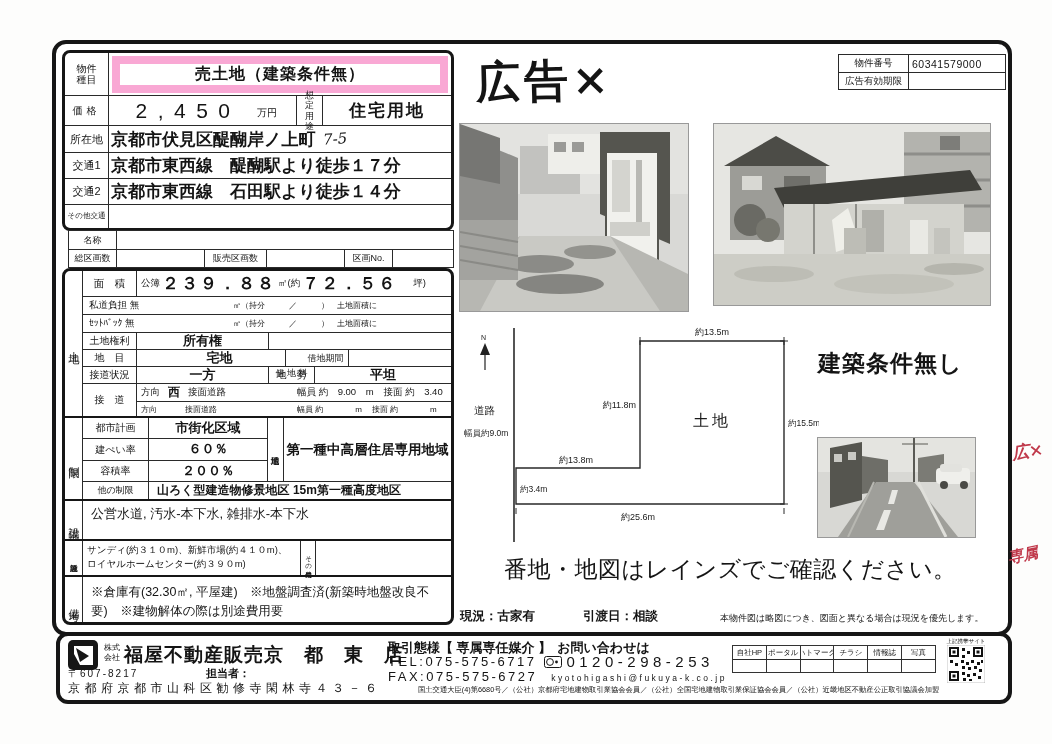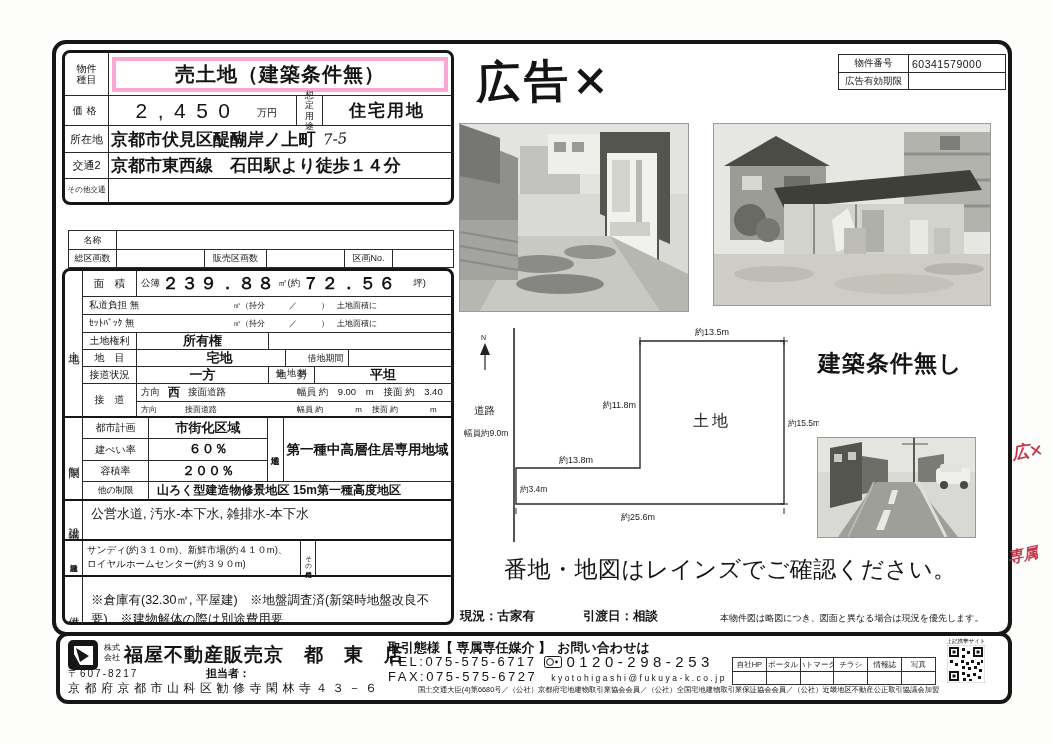--- a/index.html
+++ b/index.html
@@ -22,7 +22,7 @@
   
   .sum{left:6px;top:6px;width:392px;border:3px solid #161616;border-radius:8px;overflow:hidden;}
   .type-row{height:42px;}
-  .type-inner{flex:1;margin:3px;border:4px solid #f9a8d4;display:flex;align-items:center;justify-content:center;font-size:20px;font-weight:bold;letter-spacing:1px;}
+  .type-inner{flex:1;margin:3px;border:8px solid #f9a8d4;display:flex;align-items:center;justify-content:center;font-size:16px;font-weight:bold;letter-spacing:1px;}
   .vertlbl{writing-mode:vertical-rl;text-orientation:upright;display:flex;align-items:center;justify-content:center;}
   
   .div-tbl{left:12px;top:186px;width:386px;border:1px solid #2a2a2a;}

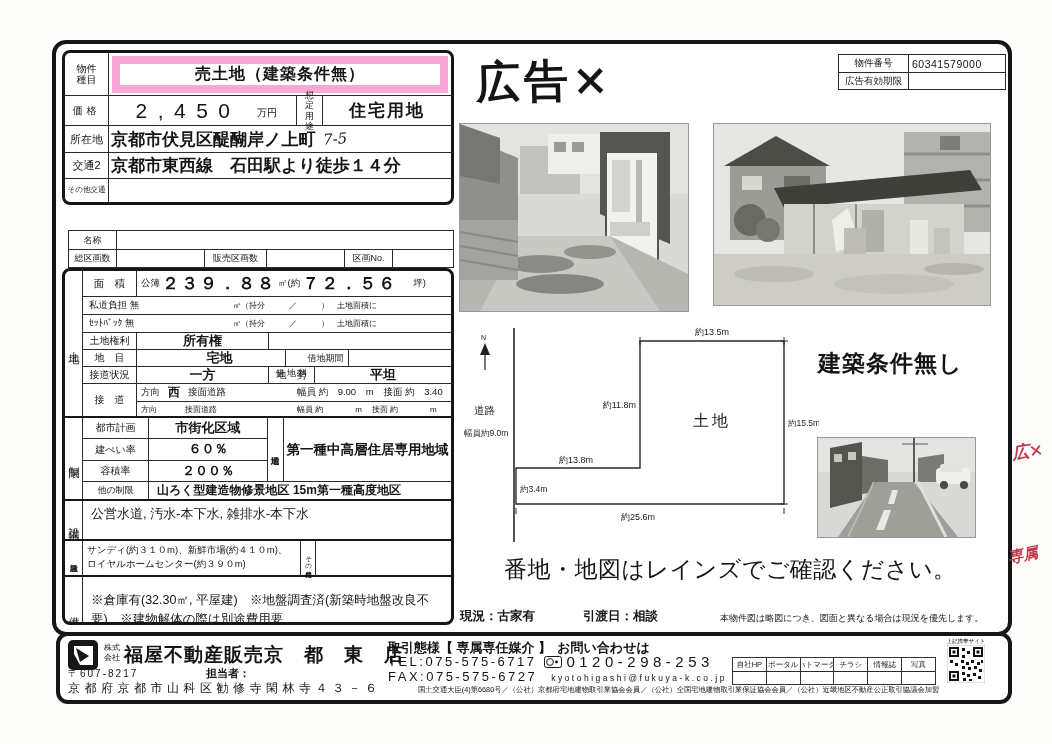--- a/index.html
+++ b/index.html
@@ -79,6 +79,10 @@
           <span>京都市伏見区醍醐岸ノ上町</span>
           <span class="hand" style="font-size:15px;font-weight:normal;margin-left:8px;transform:rotate(-4deg);font-style:italic;">7-5</span>
         </div>
+      </div>
+      <div class="row bt" style="height:26px;">
+        <div class="lbl br" style="flex:0 0 44px;font-size:11px;">交通1</div>
+        <div class="val b" style="flex:1;font-size:17px;padding-left:2px;white-space:nowrap;">京都市東西線　醍醐駅より徒歩１７分</div>
       </div>
       <div class="row bt" style="height:26px;">
         <div class="lbl br" style="flex:0 0 44px;font-size:11px;">交通2</div>

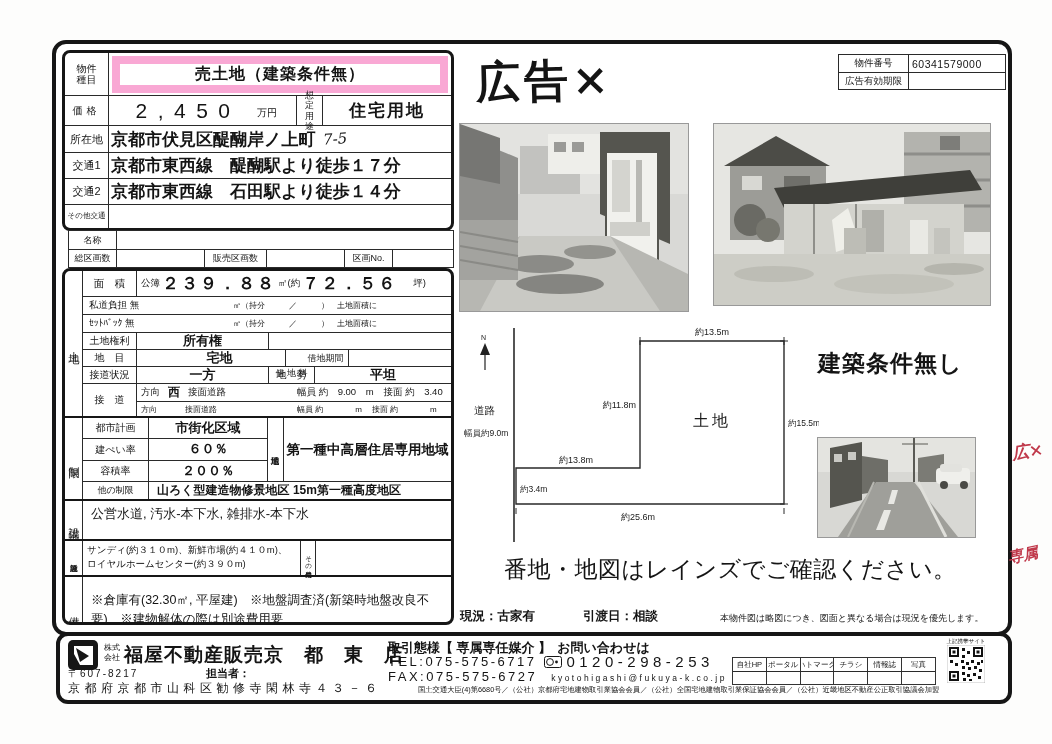--- a/index.html
+++ b/index.html
@@ -227,7 +227,7 @@
       <div class="grp bt2" style="flex:1;">
         <div class="grpcol">備考</div>
         <div class="grpbody">
-          <div class="val" style="flex:1;align-items:flex-start;padding:14px 8px;font-size:12.5px;line-height:1.55;">※倉庫有(32.30㎡, 平屋建)　※地盤調査済(新築時地盤改良不要)　※建物解体の際は別途費用要</div>
+          <div class="val" style="flex:1;align-items:flex-start;padding:6px 8px;font-size:12.5px;line-height:1.55;">※倉庫有(32.30㎡, 平屋建)　※地盤調査済(新築時地盤改良不要)　※建物解体の際は別途費用要</div>
         </div>
       </div>
     </div>

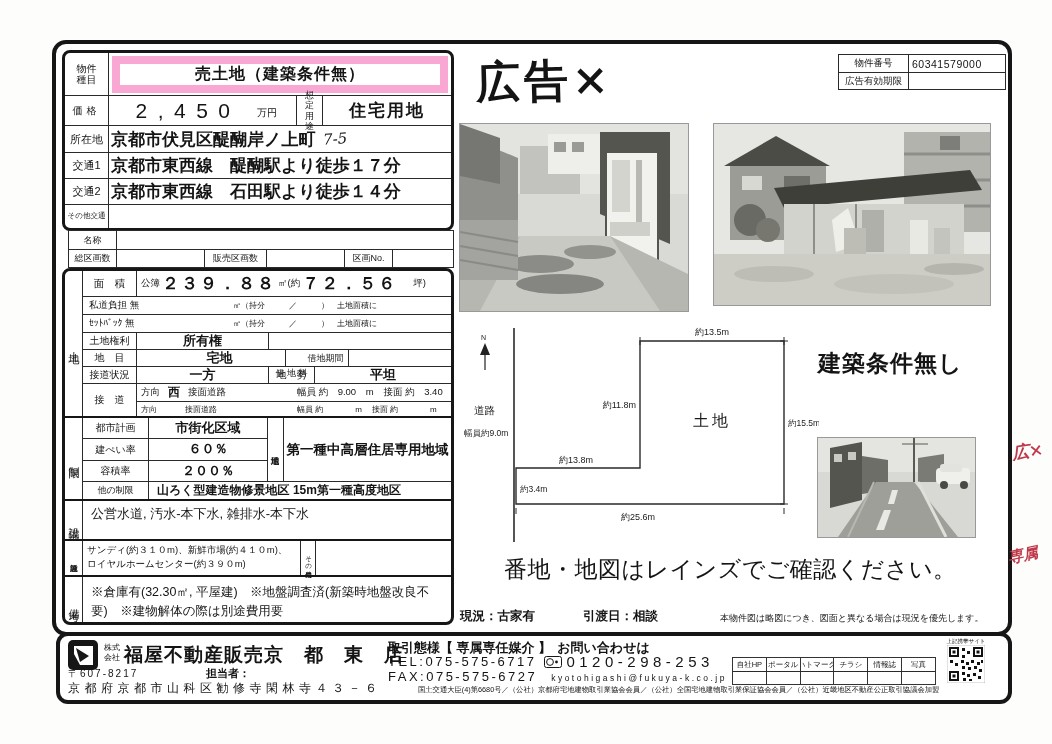--- a/index.html
+++ b/index.html
@@ -400,7 +400,7 @@
       <span style="font-size:8.5px;letter-spacing:2.5px;margin-left:14px;">kyotohigashi@fukuya-k.co.jp</span>
     </div>
 
-    <div class="abs tbl media-tbl" style="left:672px;top:21px;">
+    <div class="abs tbl media-tbl" style="left:672px;top:9px;">
       <div class="row">
         <div class="hcell">自社HP</div>
         <div class="hcell">ポータル</div>

